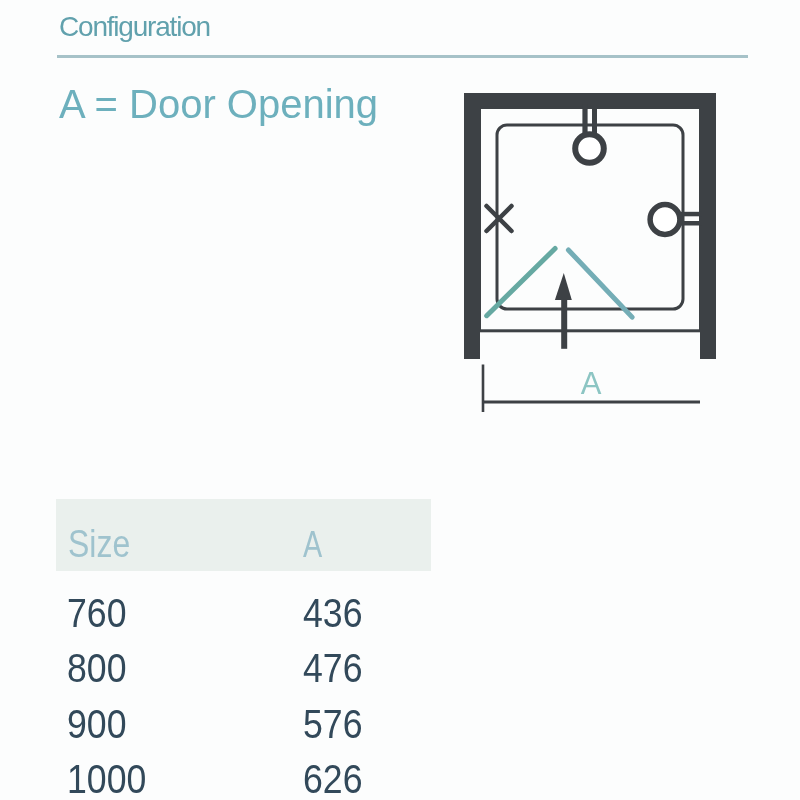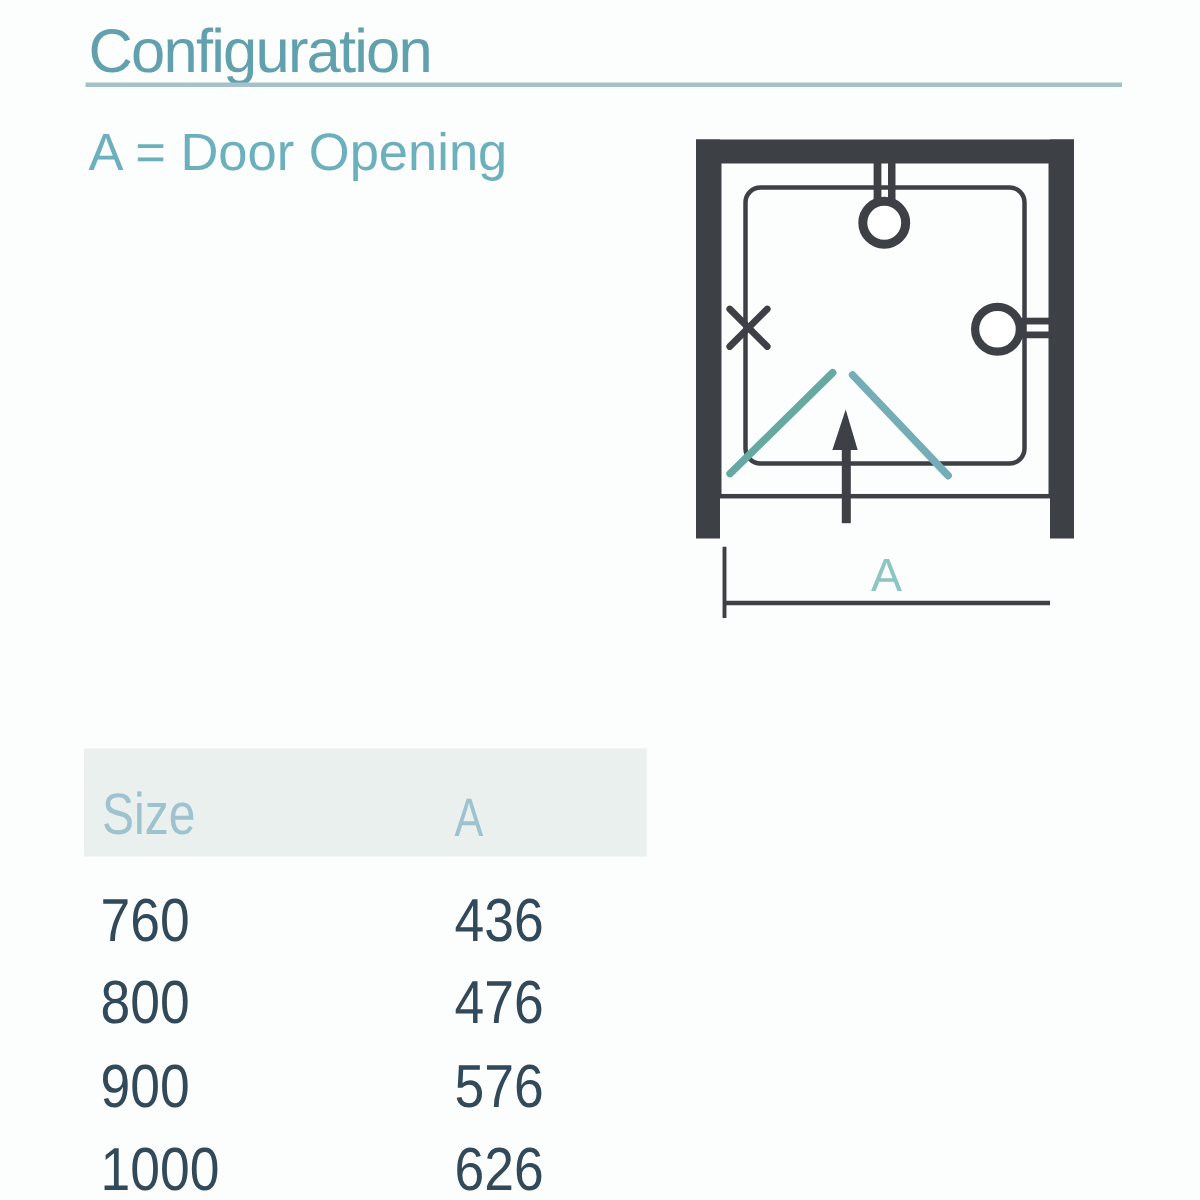--- a/index.html
+++ b/index.html
@@ -11,7 +11,7 @@
 </head>
 <body>
 
-<div class="abs" style="left:59px;top:11px;font-size:41px;color:#61a1ad;letter-spacing:-1.2px;">Configuration</div>
+<div class="abs" style="left:59px;top:11px;font-size:28px;color:#61a1ad;letter-spacing:-1.2px;">Configuration</div>
 
 <div class="abs" style="left:57px;top:55px;width:691px;height:3.4px;background:#a6c2c8;"></div>
 

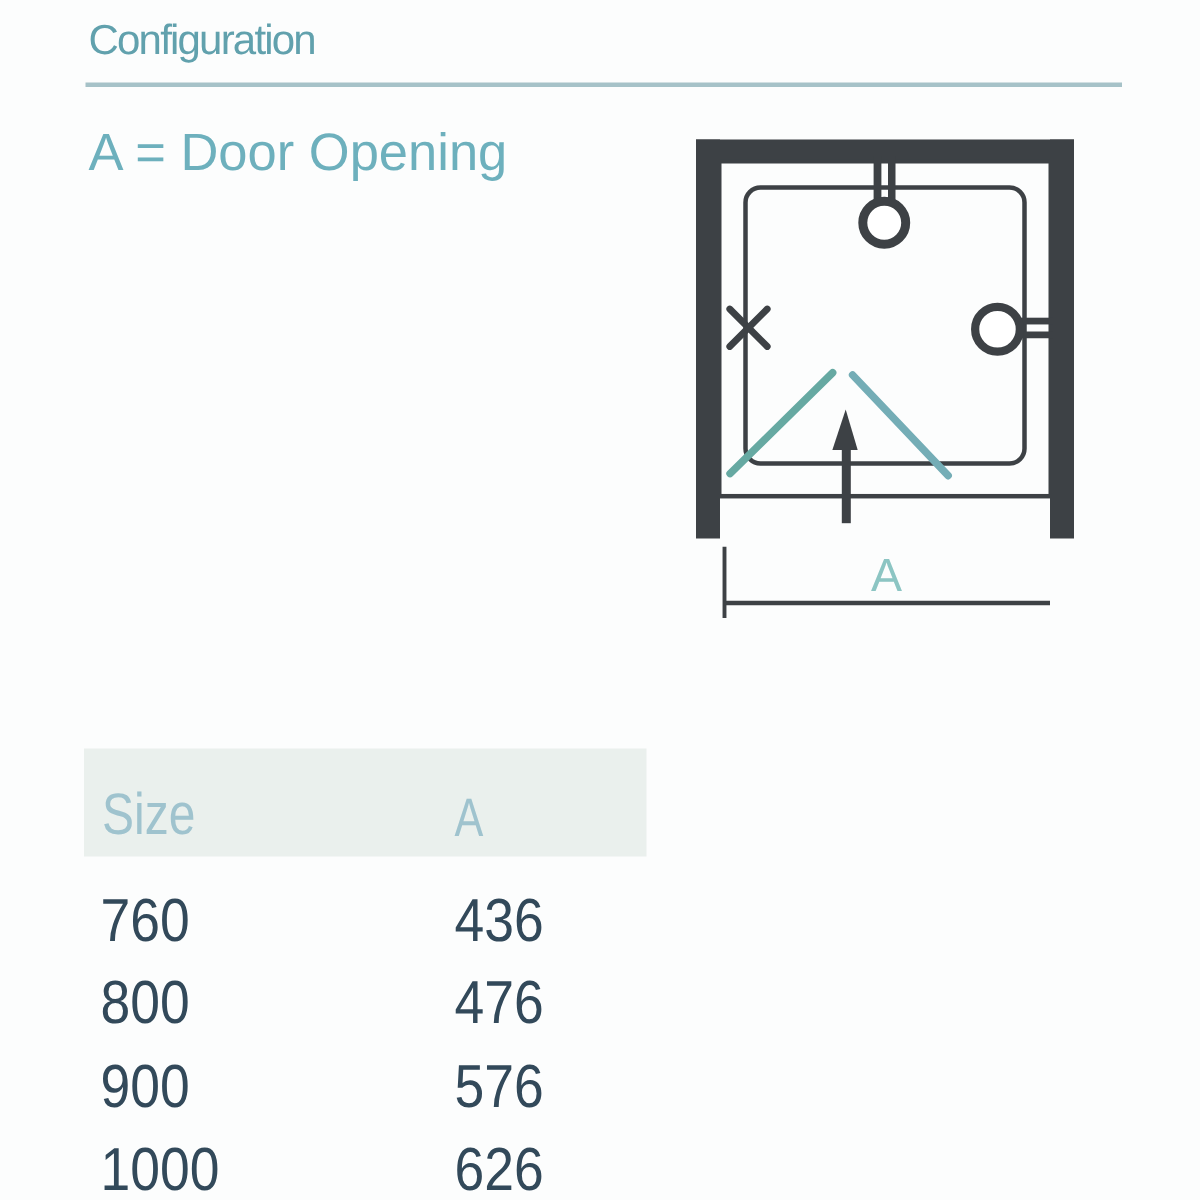--- a/index.html
+++ b/index.html
@@ -15,7 +15,7 @@
 
 <div class="abs" style="left:57px;top:55px;width:691px;height:3.4px;background:#a6c2c8;"></div>
 
-<div class="abs" style="left:59px;top:82px;font-size:35px;color:#6db0bd;letter-spacing:0;">A = Door Opening</div>
+<div class="abs" style="left:59px;top:82px;font-size:40px;color:#6db0bd;letter-spacing:0;">A = Door Opening</div>
 
 <svg class="abs" style="left:0;top:0;" width="800" height="800" viewBox="0 0 800 800">
 

